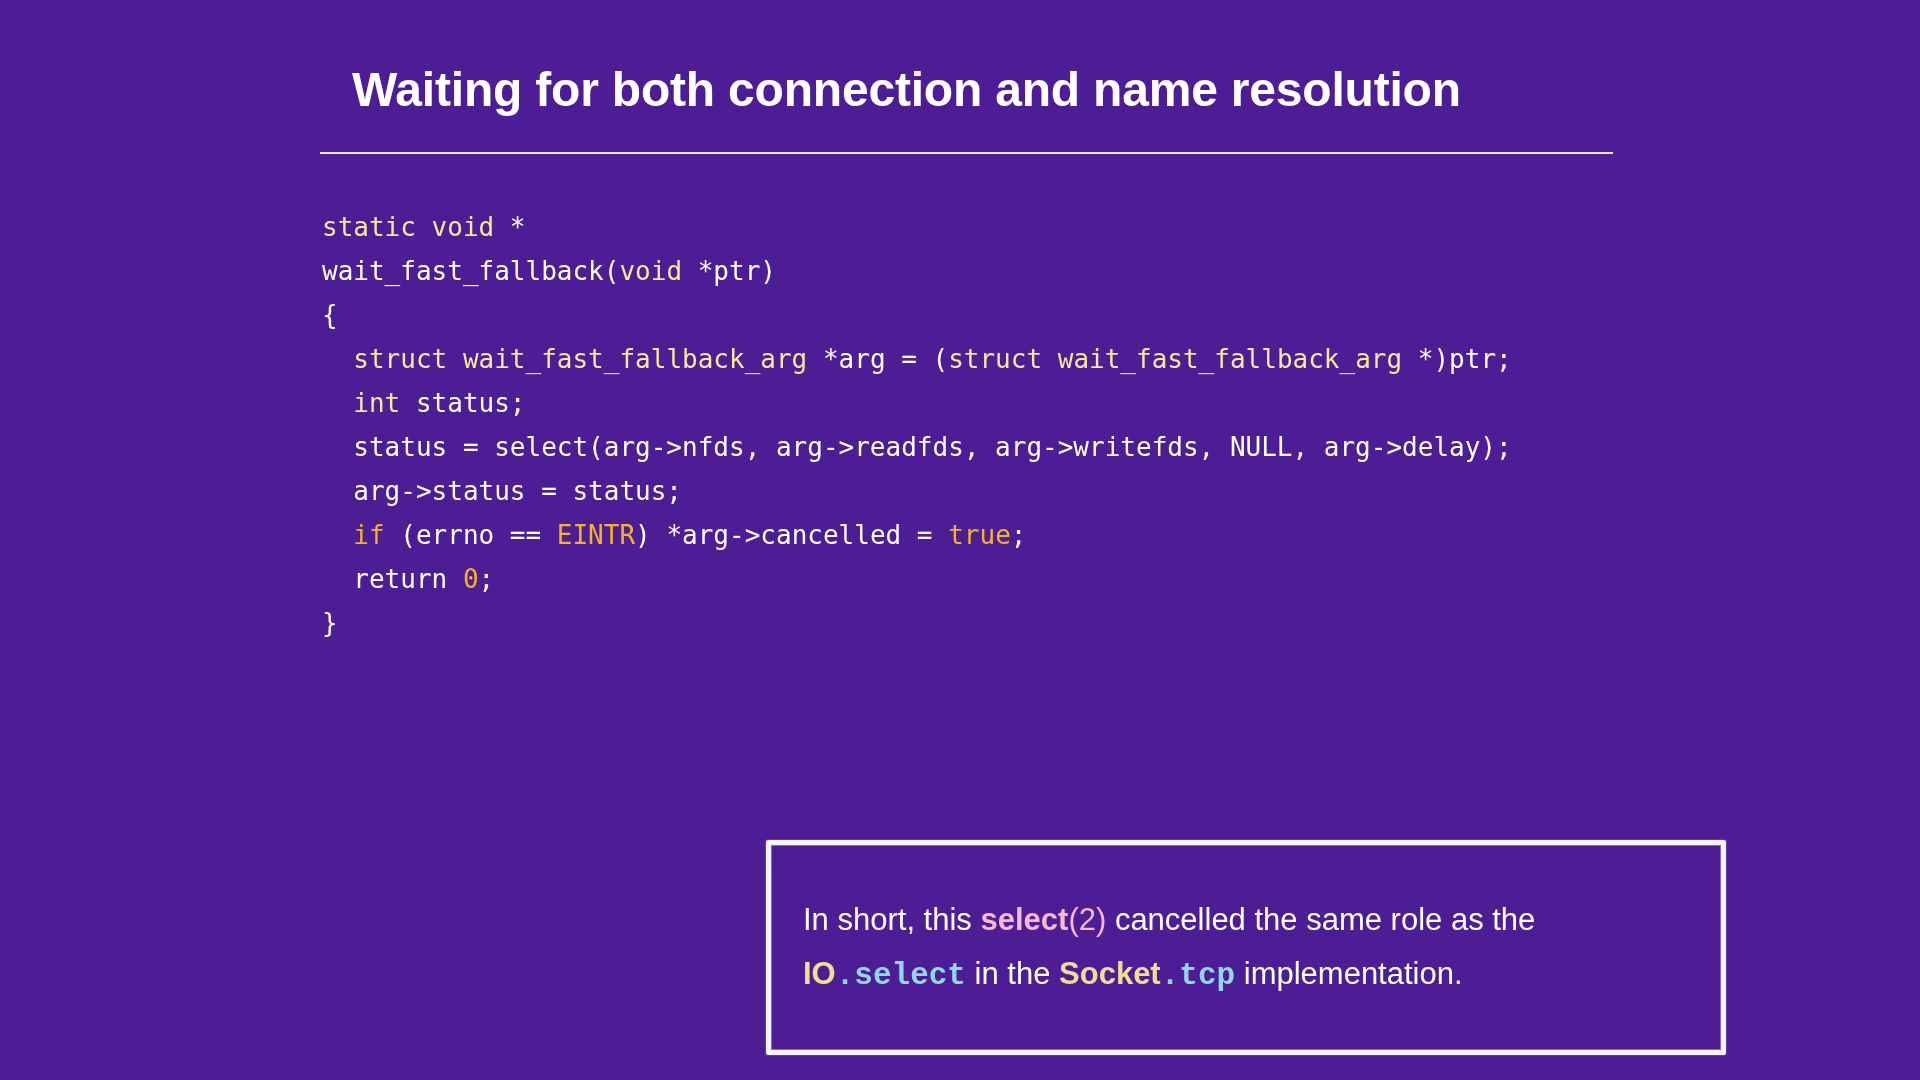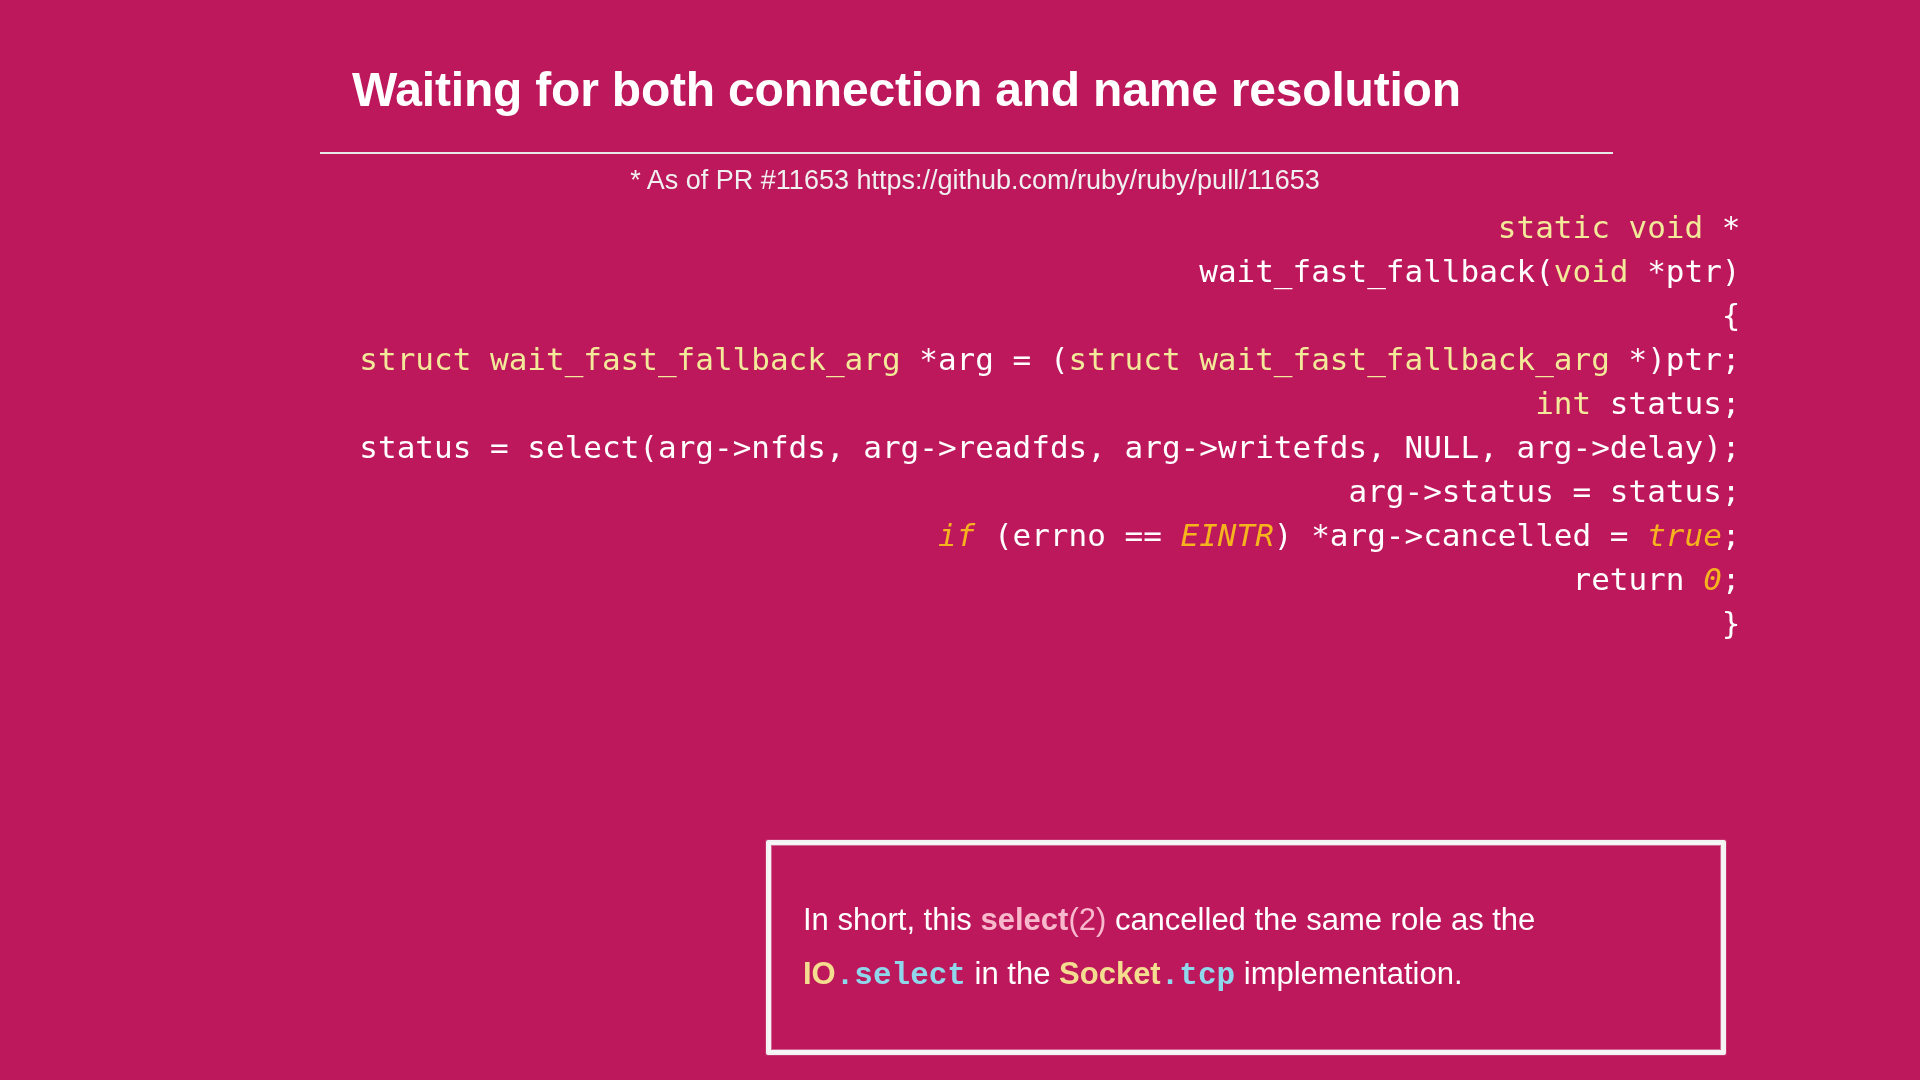--- a/index.html
+++ b/index.html
@@ -12,7 +12,7 @@
   .slide {
     position:relative;
     width:1920px; height:1080px;
-    background:#be185d;
+    background:#4c1d95;
   }
 
   

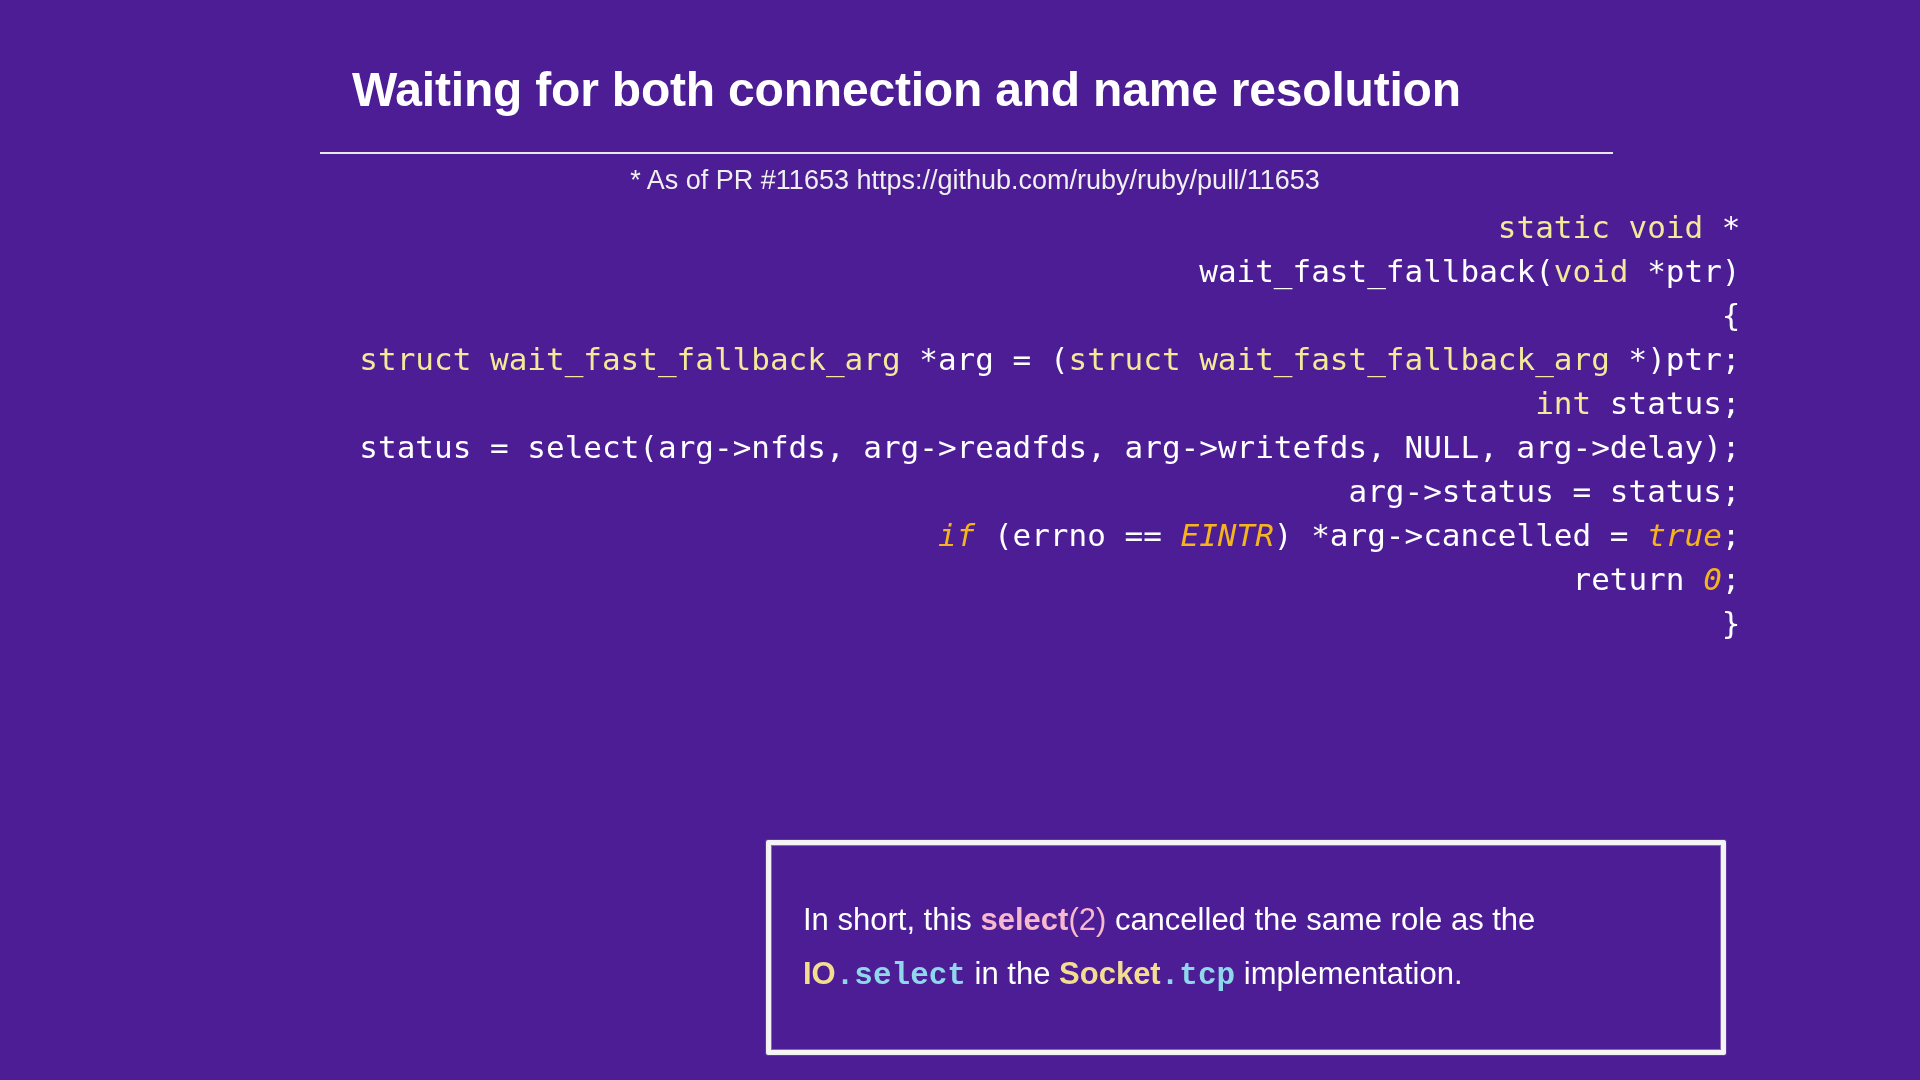--- a/index.html
+++ b/index.html
@@ -103,7 +103,6 @@
 
   <div class="title-rule"></div>
 
-  <div class="pr-note">* As of PR #11653 https://github.com/ruby/ruby/pull/11653</div>
 
   <div class="code"><span class="ln"><span class="kw-type">static void </span><span class="plain">*</span></span><span class="ln"><span class="plain">wait_fast_fallback(</span><span class="kw-type">void</span><span class="plain"> *ptr)</span></span><span class="ln"><span class="plain">{</span></span><span class="ln"><span class="plain">  </span><span class="kw-type">struct wait_fast_fallback_arg</span><span class="plain"> *arg = (</span><span class="kw-type">struct wait_fast_fallback_arg</span><span class="plain"> *)ptr;</span></span><span class="ln"><span class="plain">  </span><span class="kw-type">int</span><span class="plain"> status;</span></span><span class="ln"><span class="plain">  status = select(arg-&gt;nfds, arg-&gt;readfds, arg-&gt;writefds, NULL, arg-&gt;delay);</span></span><span class="ln"><span class="plain">  arg-&gt;status = status;</span></span><span class="ln"><span class="plain">  </span><span class="kw-ctrl">if</span><span class="plain"> (errno == </span><span class="kw-ctrl">EINTR</span><span class="plain">) *arg-&gt;cancelled = </span><span class="kw-ctrl">true</span><span class="plain">;</span></span><span class="ln"><span class="plain">  return </span><span class="kw-ctrl">0</span><span class="plain">;</span></span><span class="ln"><span class="plain">}</span></span></div>
 

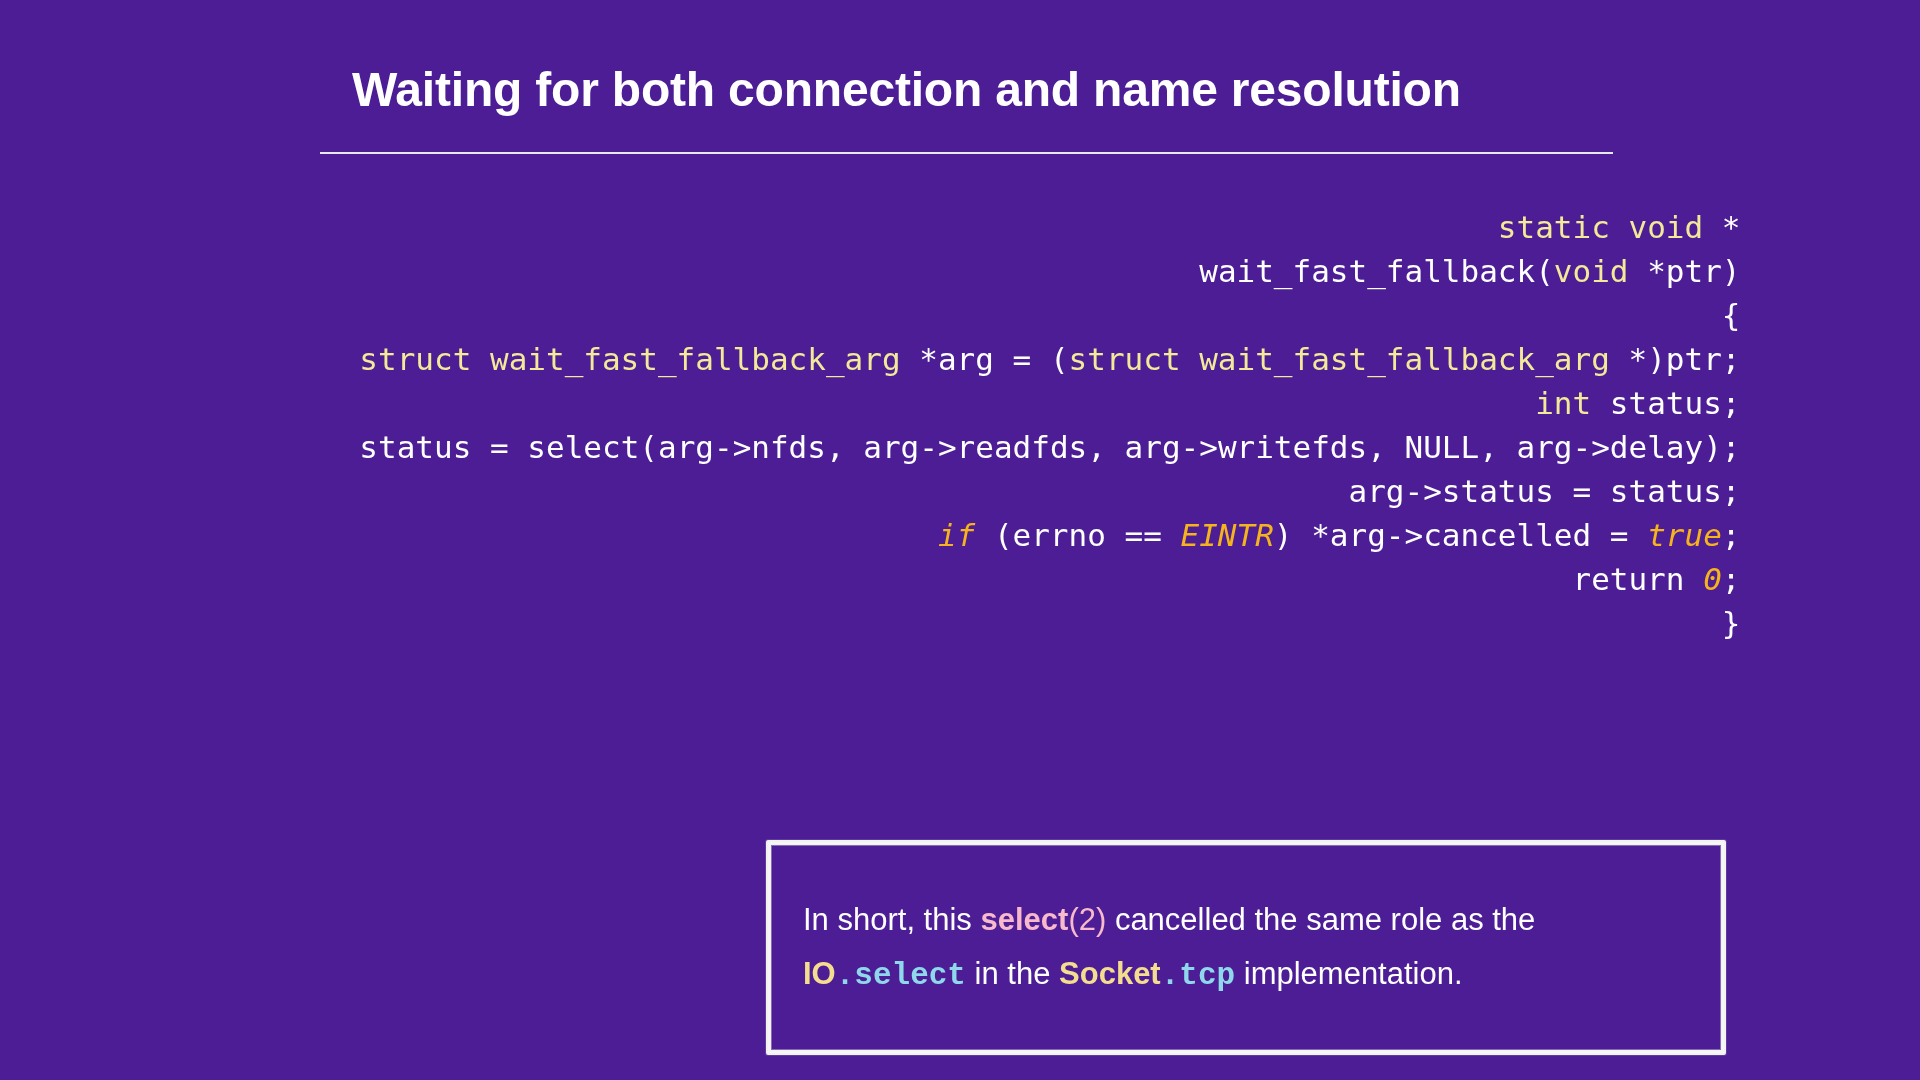--- a/index.html
+++ b/index.html
@@ -49,12 +49,11 @@
     position:absolute;
     left:322px; top:205px;
     font-family:"DejaVu Sans Mono", monospace;
-    font-size:31px;
+    font-size:26px;
     line-height:44px;
     color:#ffffff;
     white-space:pre;
     letter-spacing:0px;
-    text-align:right;
   }
   .code .ln { display:block; height:44px; }
   .kw-type  { color:#f2e999; }   

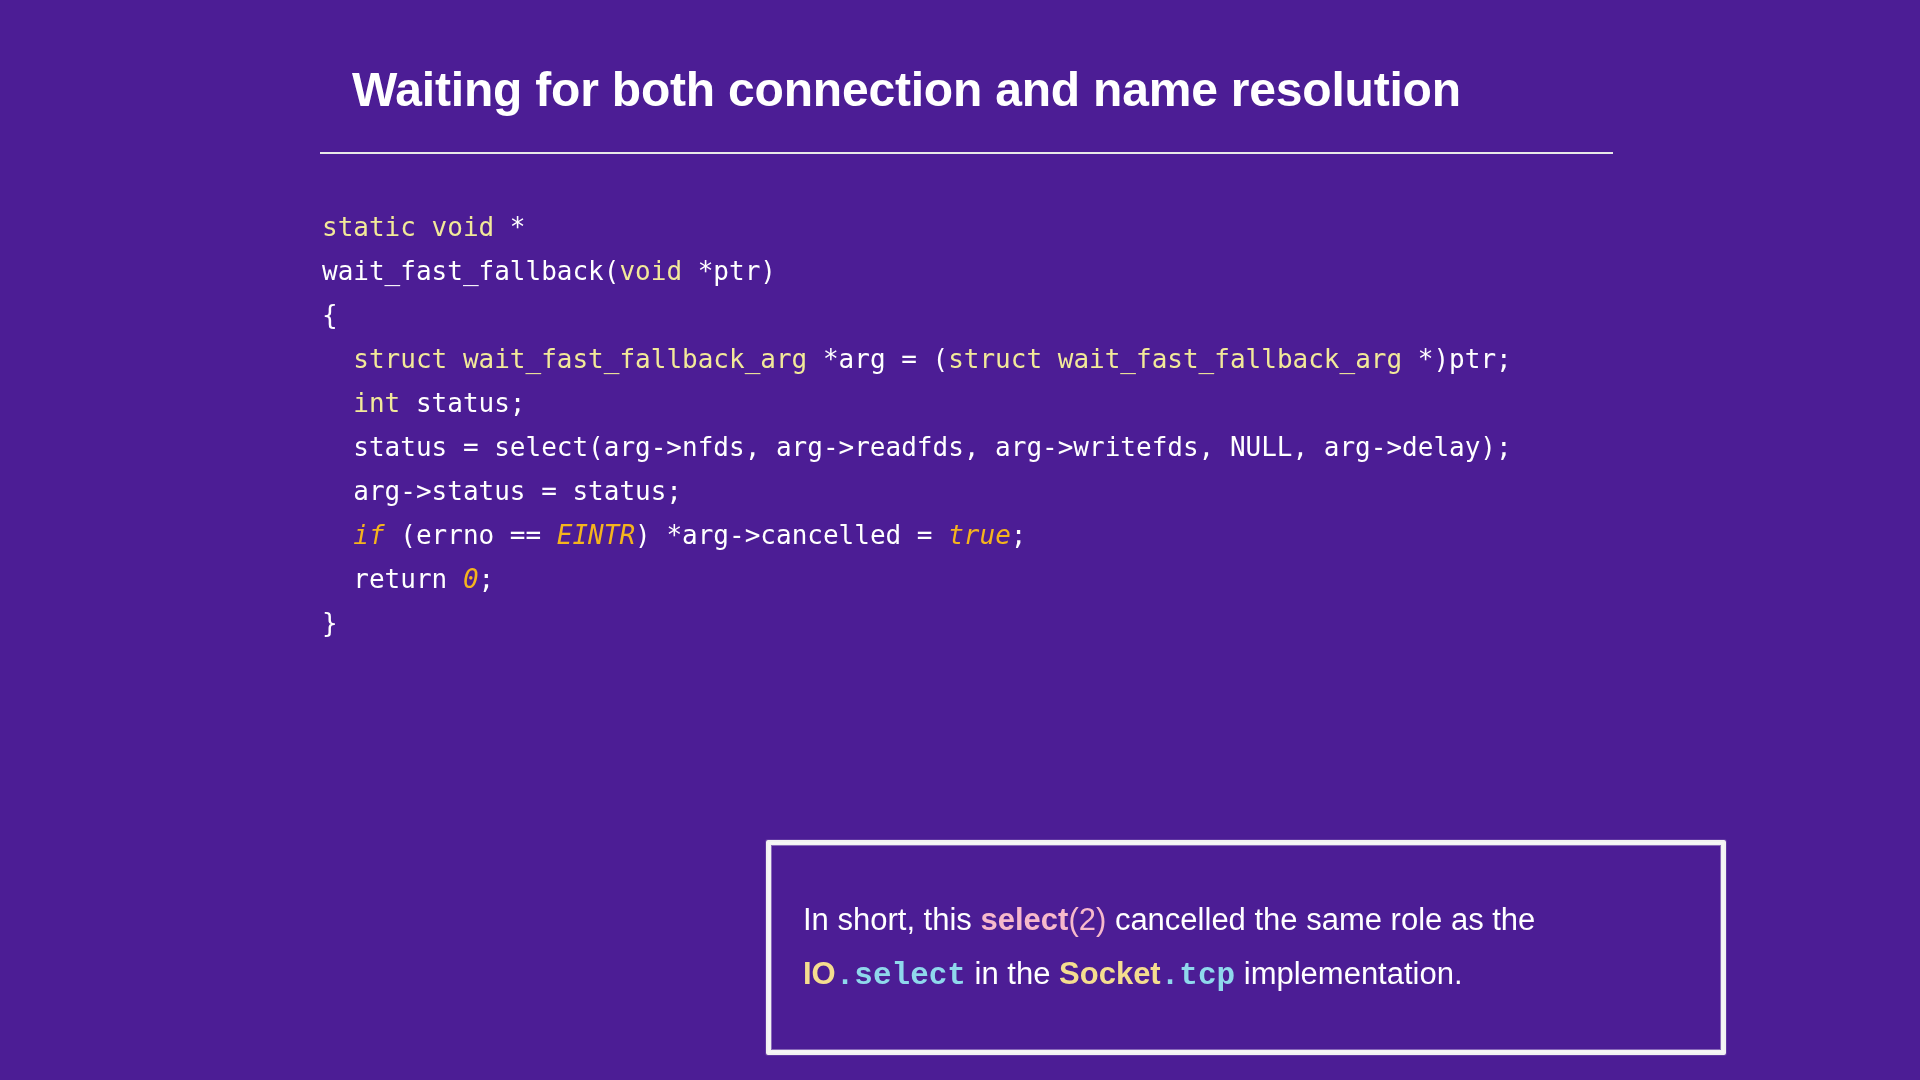--- a/index.html
+++ b/index.html
@@ -57,7 +57,7 @@
   }
   .code .ln { display:block; height:44px; }
   .kw-type  { color:#f2e999; }   
-  .kw-ctrl  { color:#f5b41d;font-style:italic; }   
+  .kw-ctrl  { color:#f5b41d; }   
   .plain    { color:#ffffff; }
 
   

